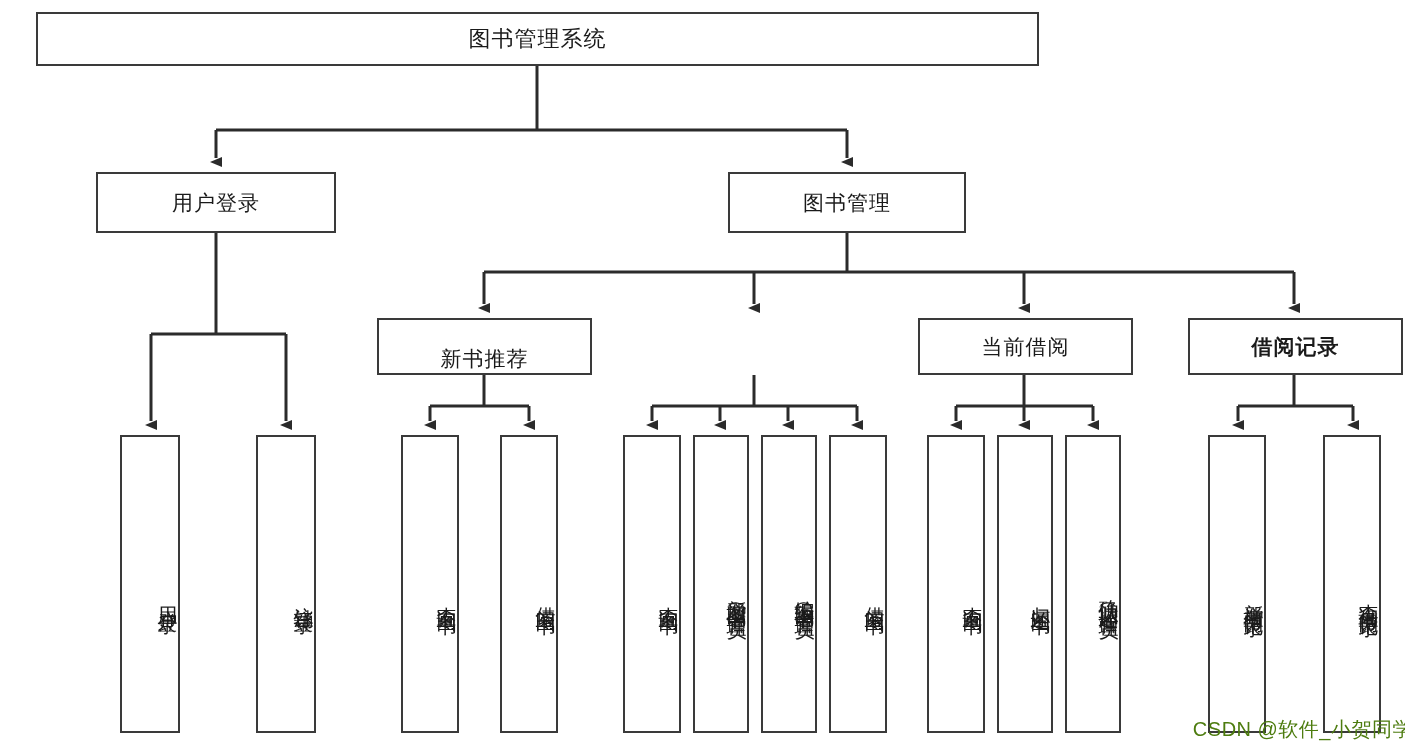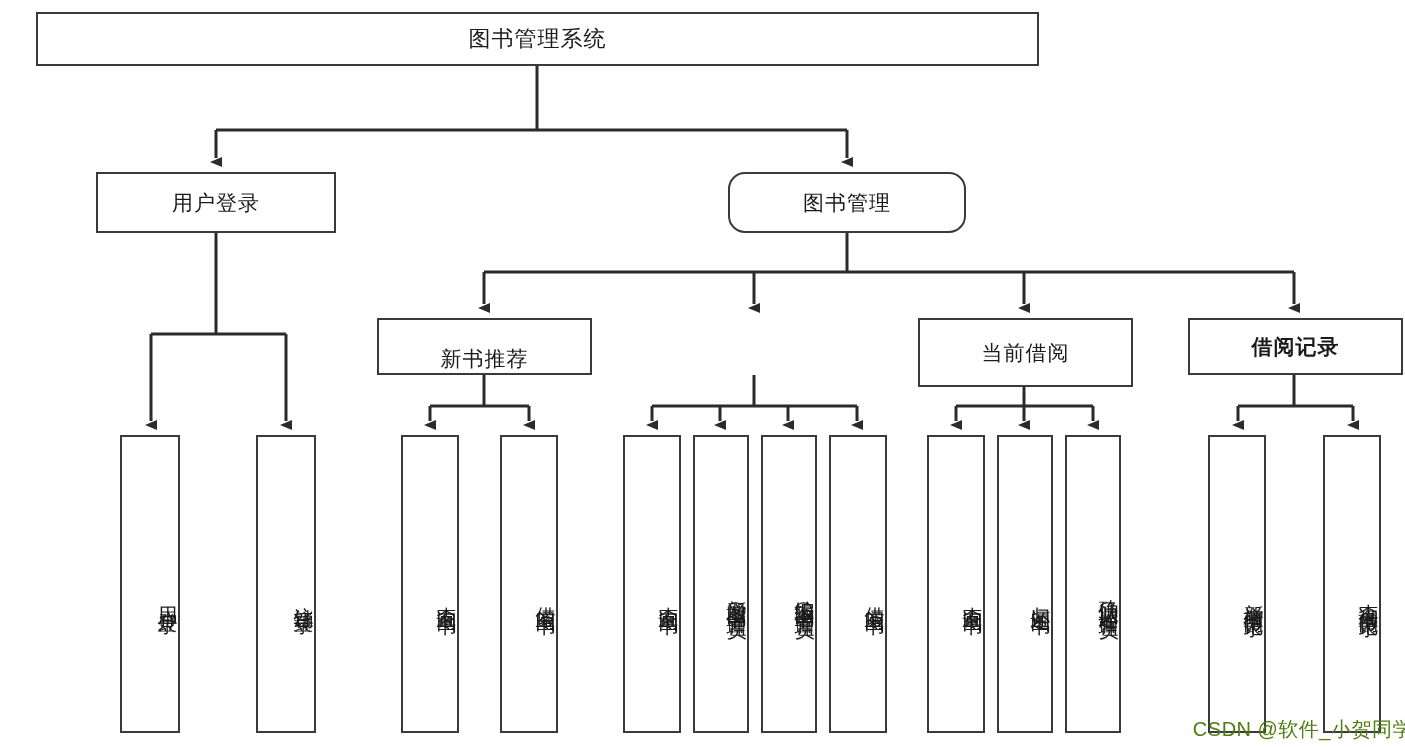--- a/index.html
+++ b/index.html
@@ -123,7 +123,7 @@
     <span>用户登录</span>
   </div>
 
-  <div class="node h" style="left:712px;top:172px;width:238px;height:61px;border-radius:17px;">
+  <div class="node h" style="left:712px;top:172px;width:238px;height:61px;">
     <span>图书管理</span>
   </div>
 

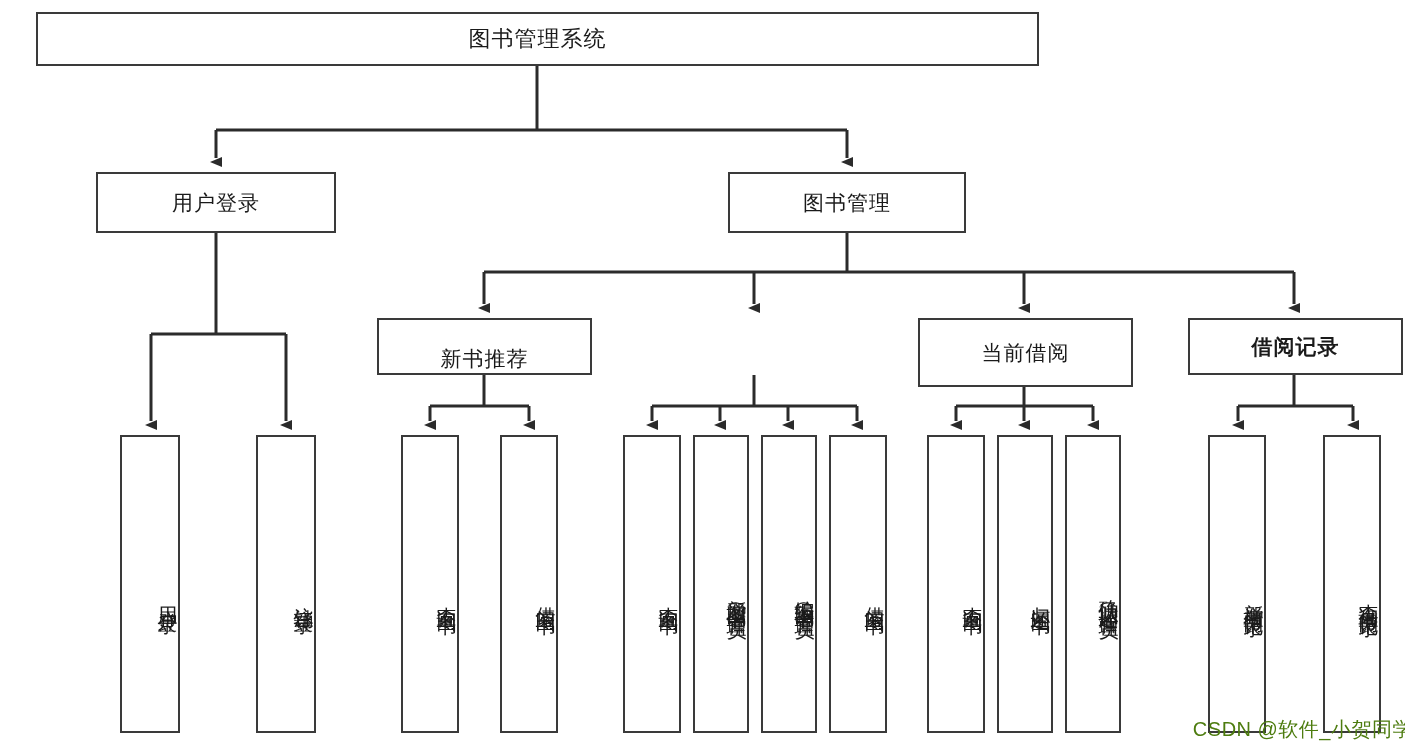--- a/index.html
+++ b/index.html
@@ -132,7 +132,7 @@
   </div>
 
 
-  <div class="node h" style="left:902px;top:318px;width:215px;height:69px;">
+  <div class="node h" style="left:902px;top:318px;width:215px;height:57px;">
     <span>当前借阅</span>
   </div>
 

